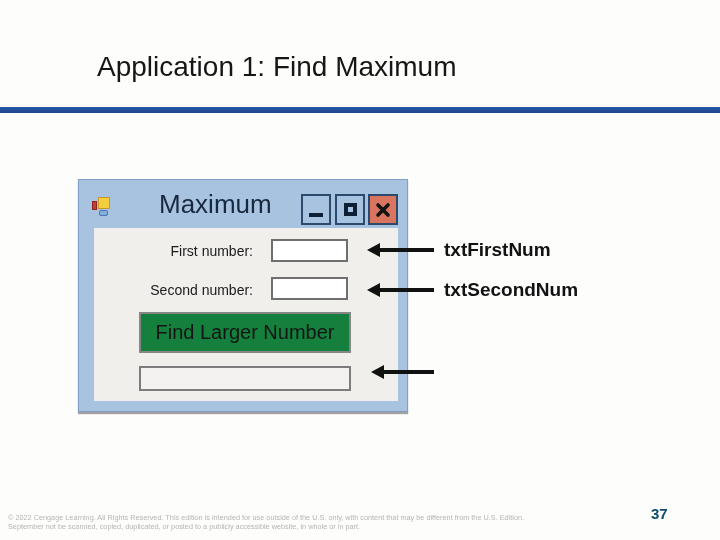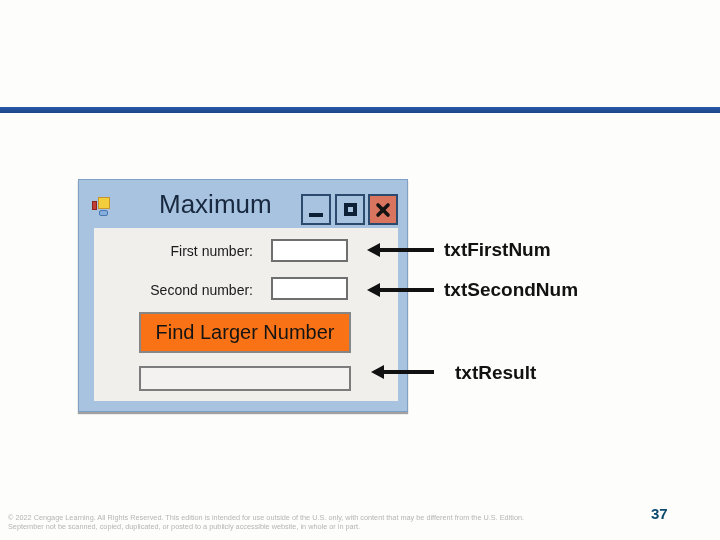--- a/index.html
+++ b/index.html
@@ -119,6 +119,7 @@
 
 <div class="slide">
 
+  <div class="slide-title">Application 1: Find Maximum</div>
   <div class="divider"></div>
 
   <div class="winform">

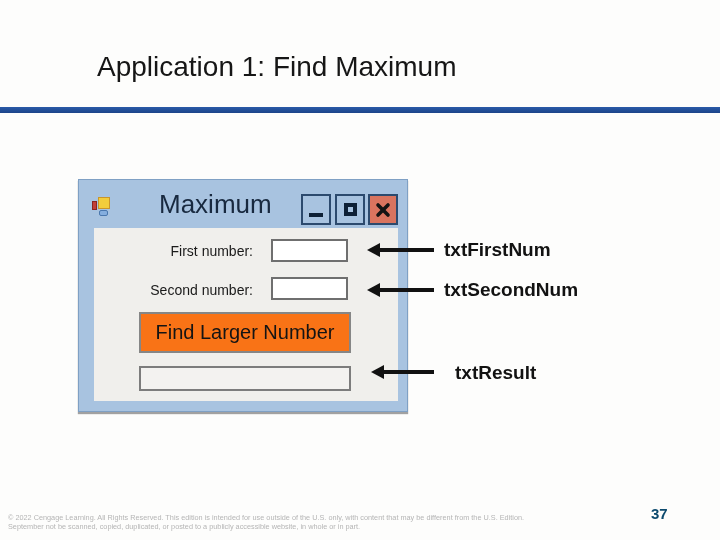--- a/index.html
+++ b/index.html
@@ -73,7 +73,7 @@
 
   .find-button {
     position:absolute; left:45px; top:84px; width:212px; height:41px;
-    background:#f97316; border:2px solid #868686; box-sizing:border-box;
+    background:#15803d; border:2px solid #868686; box-sizing:border-box;
     font-family:inherit; font-size:20px; color:#141414;
     display:flex; align-items:center; justify-content:center;
   }

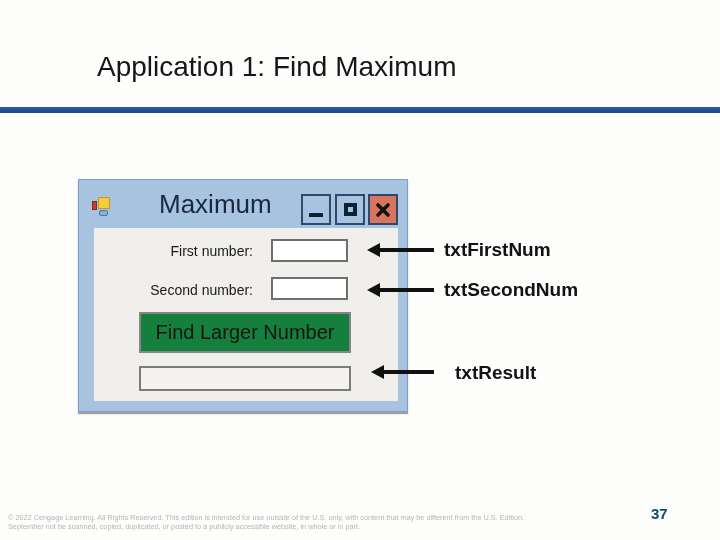--- a/index.html
+++ b/index.html
@@ -165,7 +165,6 @@
 
   <div class="ann-label ann-second">txtSecondNum</div>
   <div class="ann-label ann-first">txtFirstNum</div>
-  <div class="ann-label ann-result">txtResult</div>
 
   <div class="footer-line footer-1">© 2022 Cengage Learning. All Rights Reserved. This edition is intended for use outside of the U.S. only, with content that may be different from the U.S. Edition.</div>
   <div class="footer-line footer-2">September not be scanned, copied, duplicated, or posted to a publicly accessible website, in whole or in part.</div>

